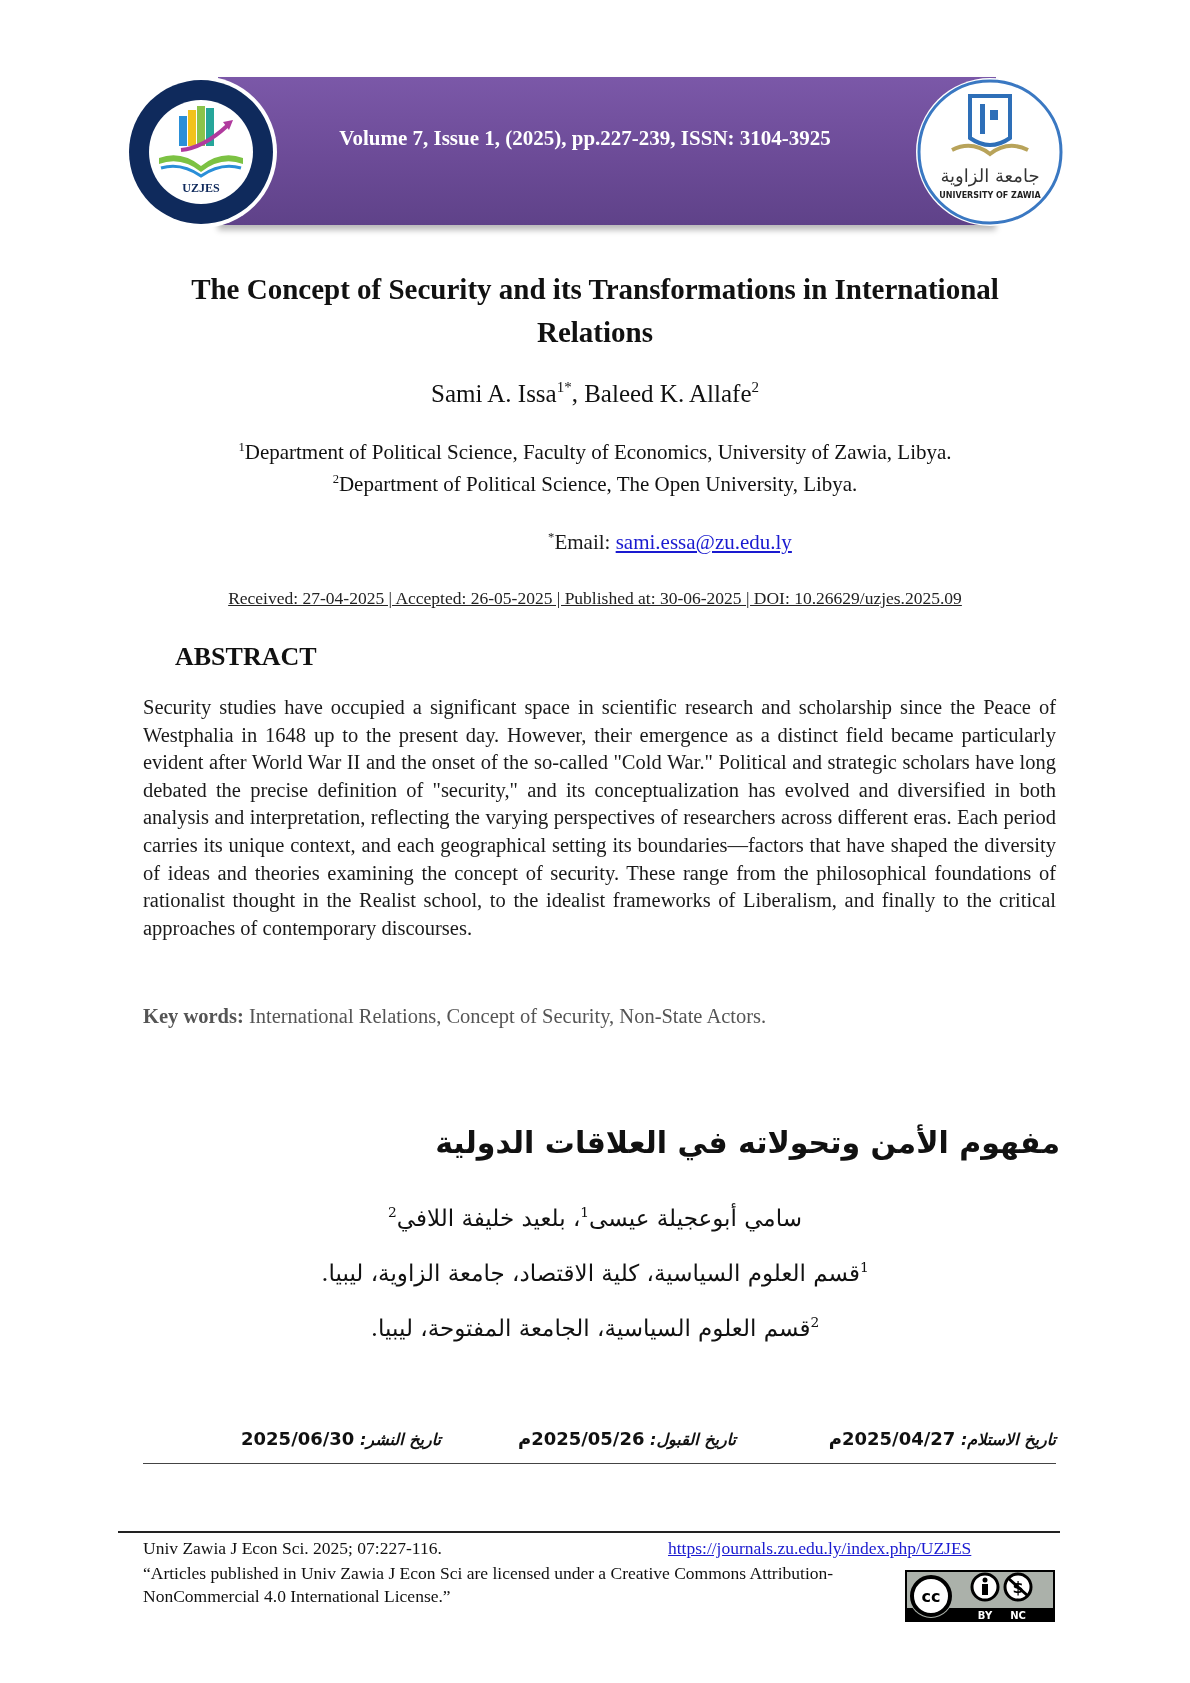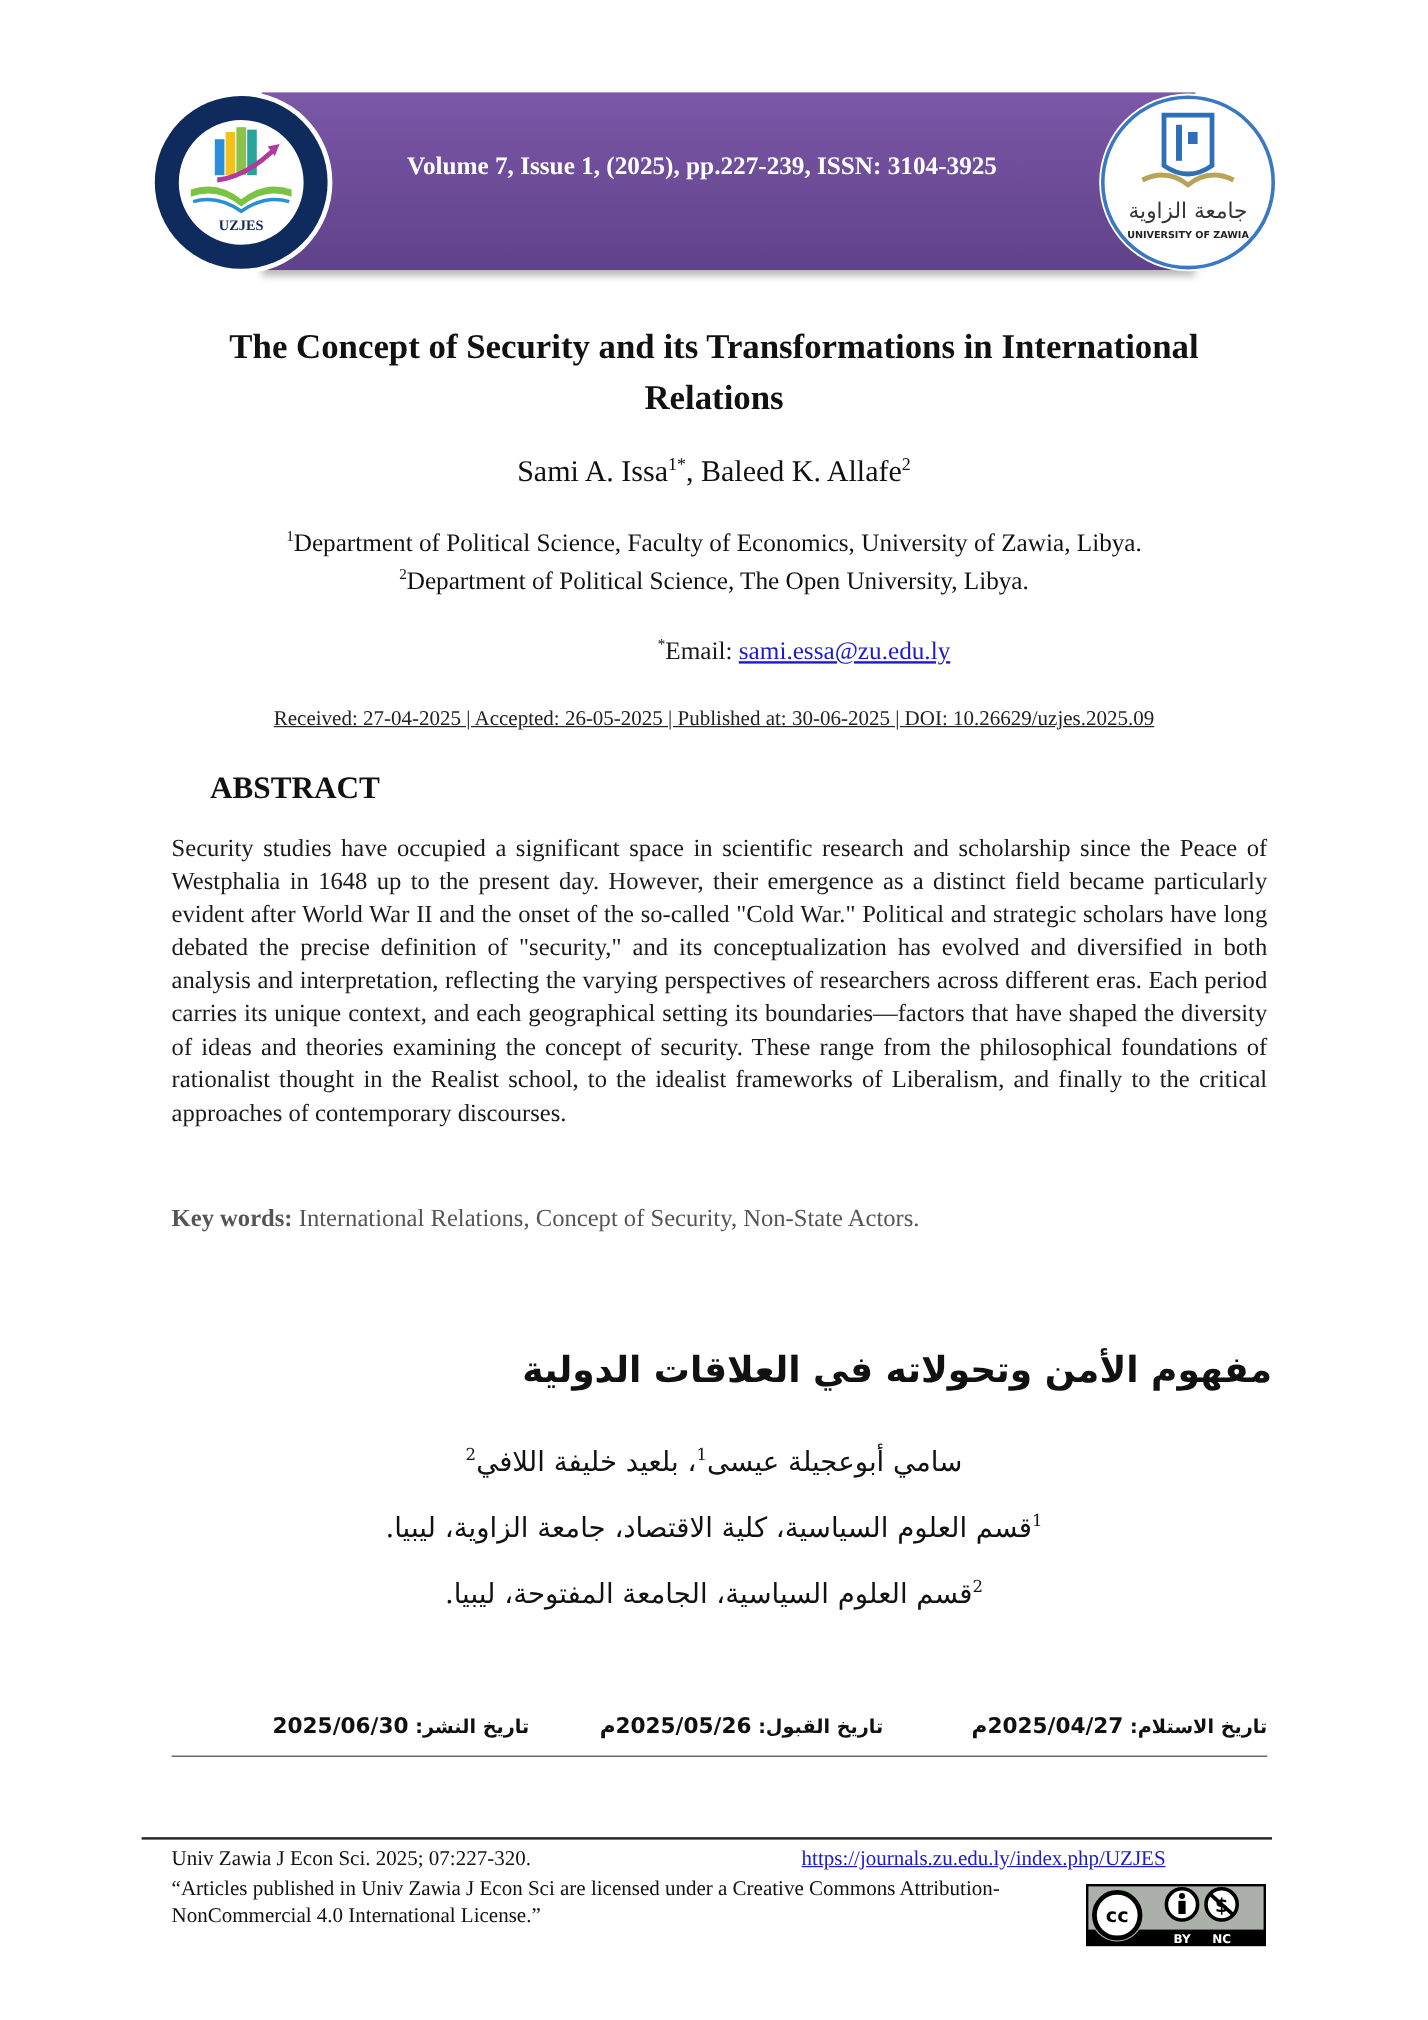--- a/index.html
+++ b/index.html
@@ -48,7 +48,7 @@
   .ar-dates { position: absolute; left: 143px; top: 1428px; width: 913px; height: 30px;
               direction: rtl; font-family: "DejaVu Sans", sans-serif; font-size: 16px; font-weight: bold; color: #111; }
   .ar-date { position: absolute; top: 0; white-space: nowrap; }
-  .ar-date .lbl { font-weight: bold; }
+  .ar-date .lbl { font-weight: bold; font-style: italic; }
   .ar-date .val { font-size: 18px; font-weight: bold; }
   .ar-d1 { right: 0; }
   .ar-d2 { right: 320px; }

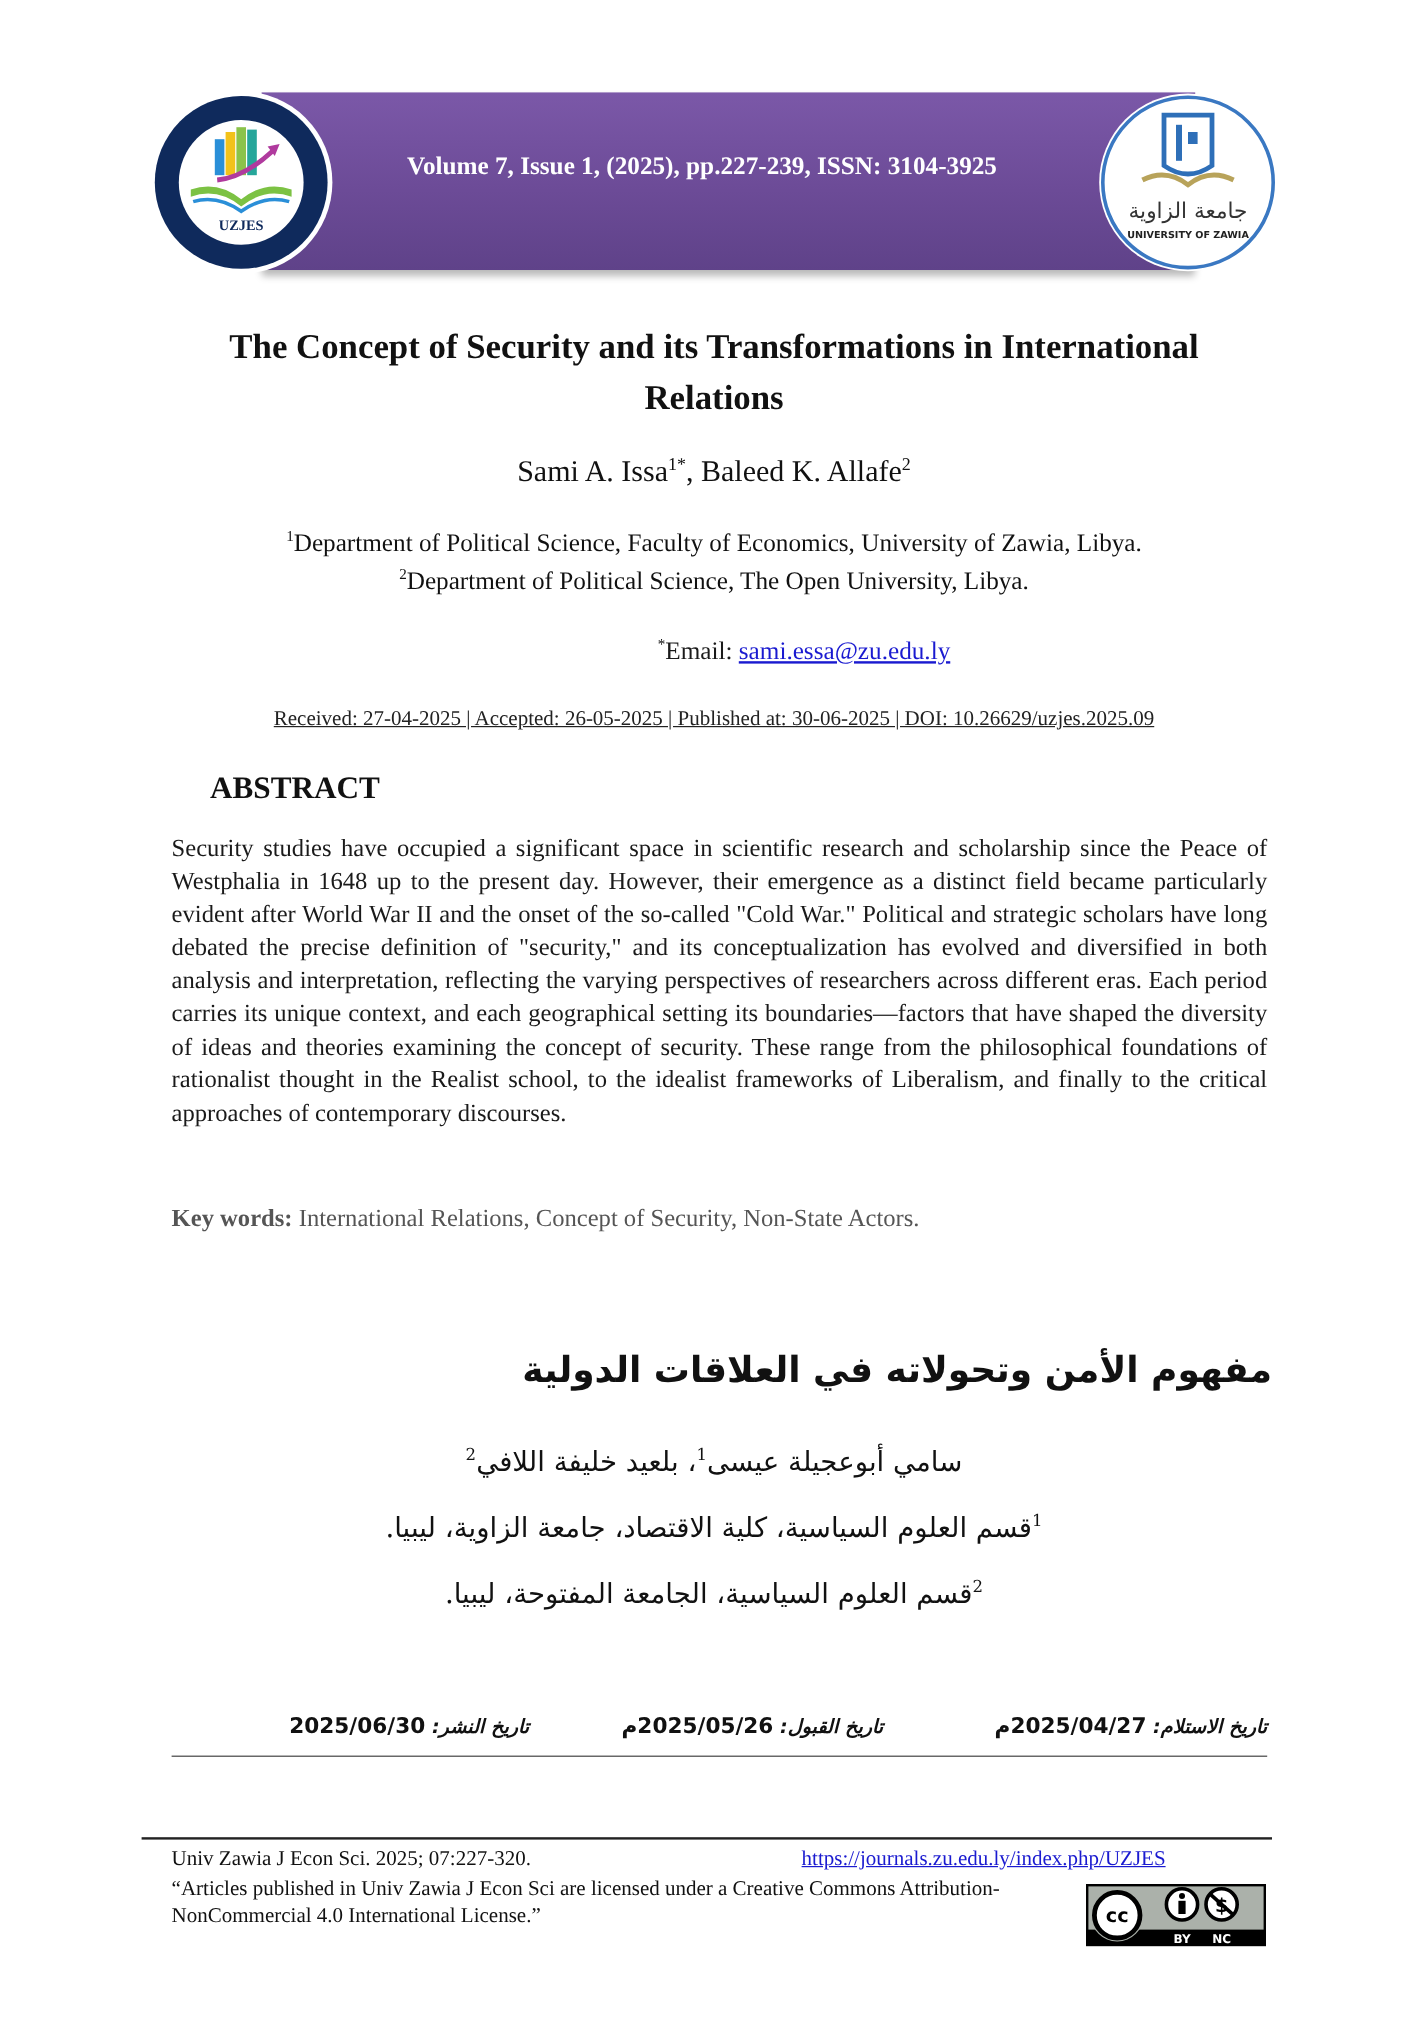--- a/index.html
+++ b/index.html
@@ -141,7 +141,7 @@
 <div class="ar-rule"></div>
 
 <div class="foot-rule"></div>
-<div class="foot-cite">Univ Zawia J Econ Sci. 2025; 07:227-320.</div>
+<div class="foot-cite">Univ Zawia J Econ Sci. 2025; 07:227-116.</div>
 <a class="foot-url">https://journals.zu.edu.ly/index.php/UZJES</a>
 <div class="foot-license">“Articles published in Univ Zawia J Econ Sci are licensed under a Creative Commons Attribution-NonCommercial 4.0 International License.”</div>
 

